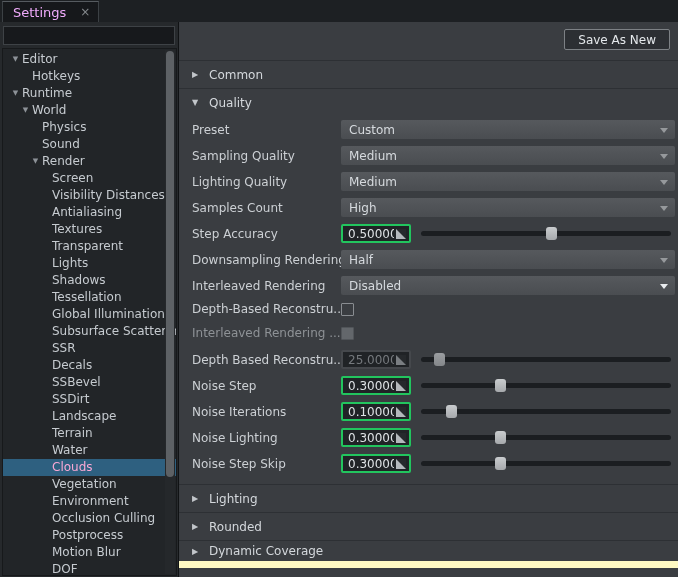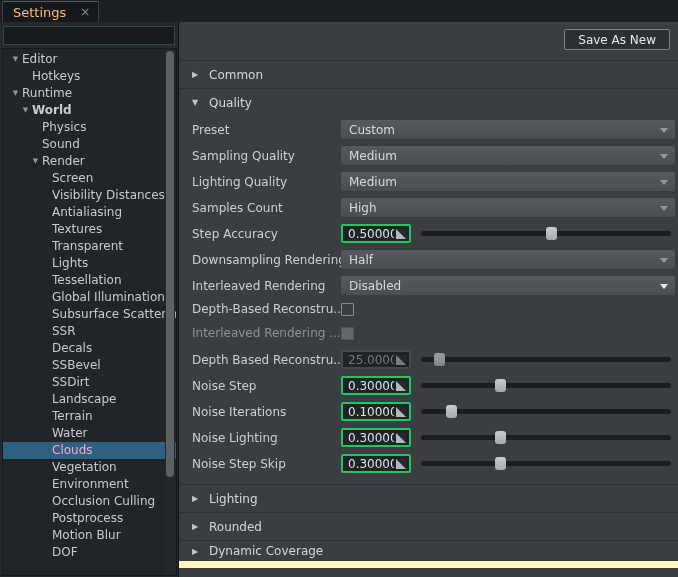--- a/index.html
+++ b/index.html
@@ -10,7 +10,7 @@
   .tabbar { height:22px; background:#1d2023; display:flex; align-items:flex-end; }
   .tab { height:21px; margin-left:2px; padding:0 8px 0 10px; display:flex; align-items:center; gap:14px;
          background:#16181b; border:1px solid #3c4145; border-top:1px solid #565b60; border-bottom:none; }
-  .tab-title { color:#fdba74; font-size:13px; }
+  .tab-title { color:#f0abfc; font-size:13px; }
   .tab-close { color:#85898d; font-size:12px; line-height:1; cursor:default; }
 
   

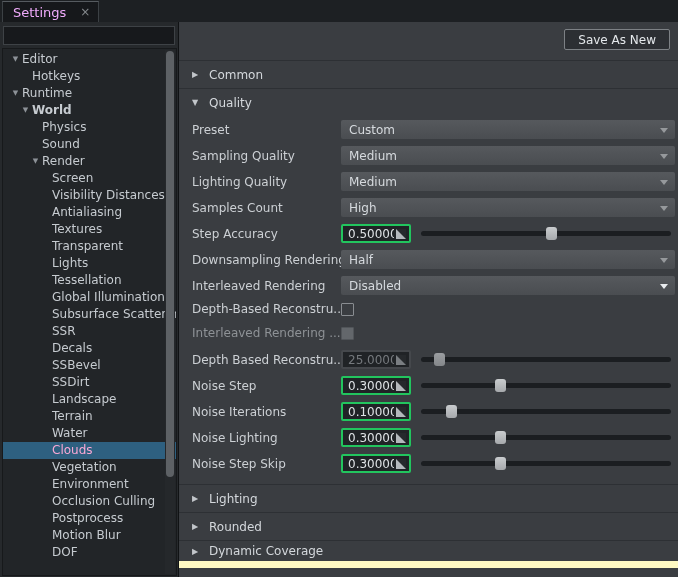--- a/index.html
+++ b/index.html
@@ -98,7 +98,7 @@
             <div class="tree-arrow expanded"></div>
             <div>Runtime</div>
           </div>
-          <div class="tree-item" style="padding-left: 16px; font-weight: bold;">
+          <div class="tree-item" style="padding-left: 16px;">
             <div class="tree-arrow expanded"></div>
             <div>World</div>
           </div>

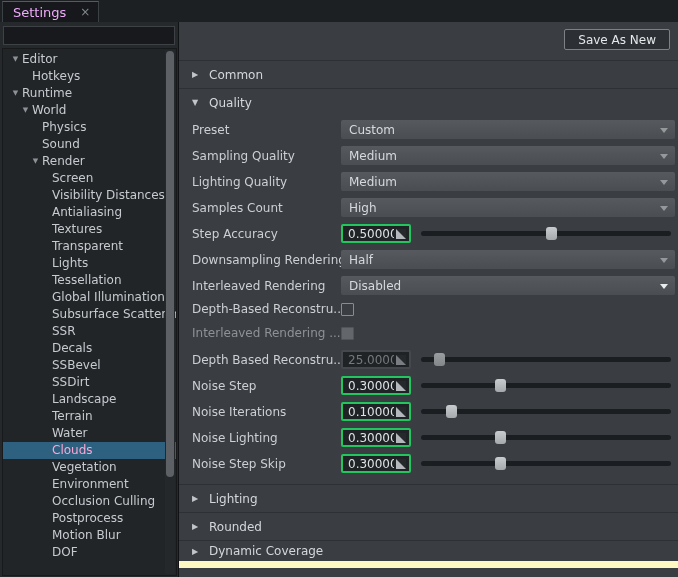--- a/index.html
+++ b/index.html
@@ -140,6 +140,10 @@
           </div>
           <div class="tree-item" style="padding-left: 36px;">
             <div class="tree-arrow"></div>
+            <div>Shadows</div>
+          </div>
+          <div class="tree-item" style="padding-left: 36px;">
+            <div class="tree-arrow"></div>
             <div>Tessellation</div>
           </div>
           <div class="tree-item" style="padding-left: 36px;">

